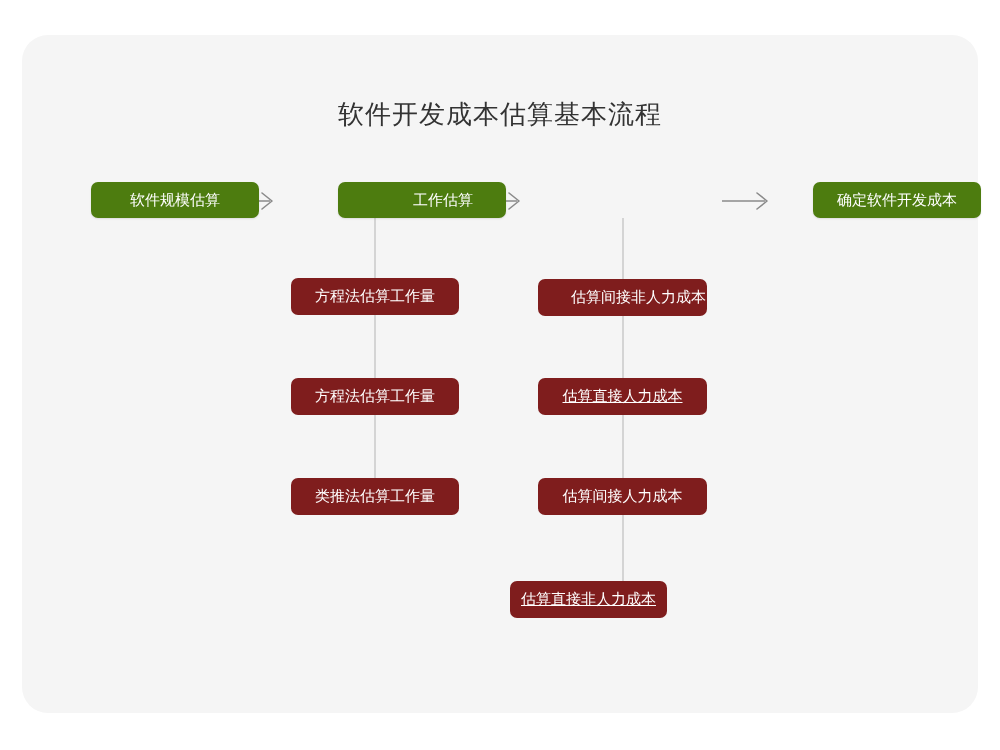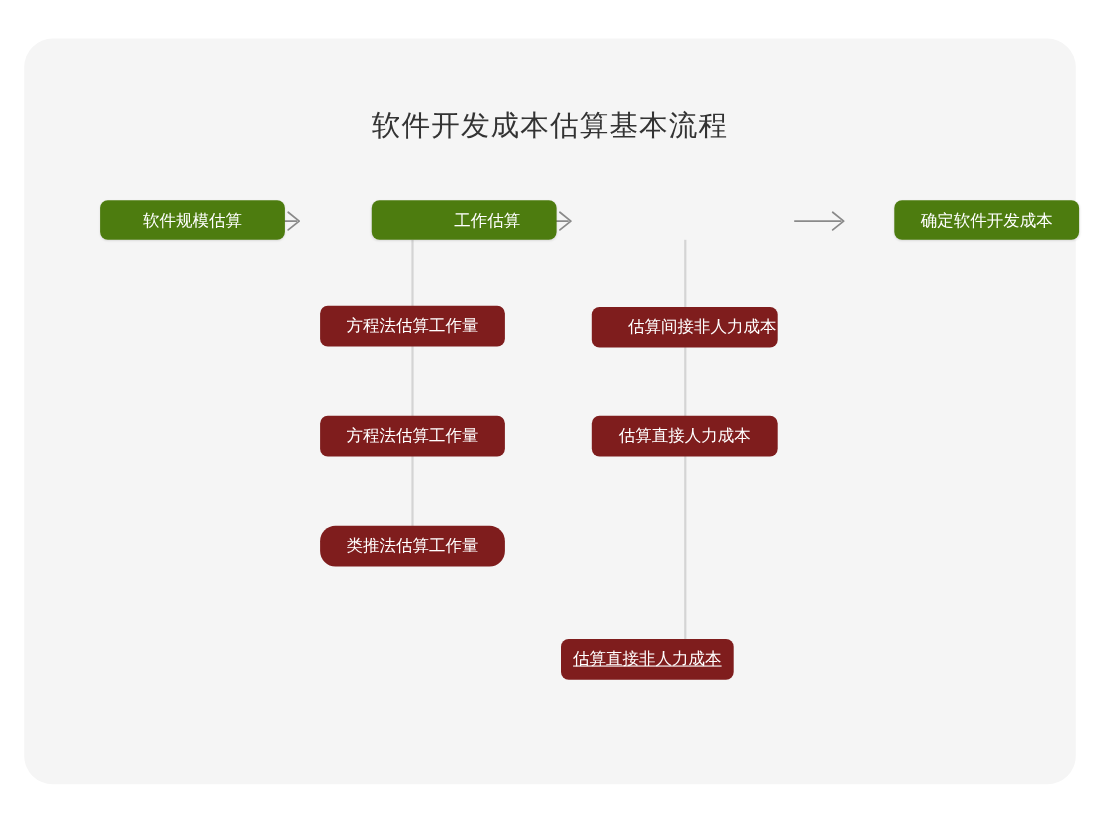--- a/index.html
+++ b/index.html
@@ -103,7 +103,7 @@
 
   
   #s3-0 { left: 538px; top: 279px; width: 169px; padding-left: 32px; }
-  #s3-1 { left: 538px; top: 378px; width: 169px; }
+  #s3-1 { left: 538px; top: 378px; width: 169px; text-decoration: underline; }
   #s3-2 { left: 538px; top: 478px; width: 169px; }
   #s3-3 { left: 510px; top: 581px; width: 157px; text-decoration: underline; }
 

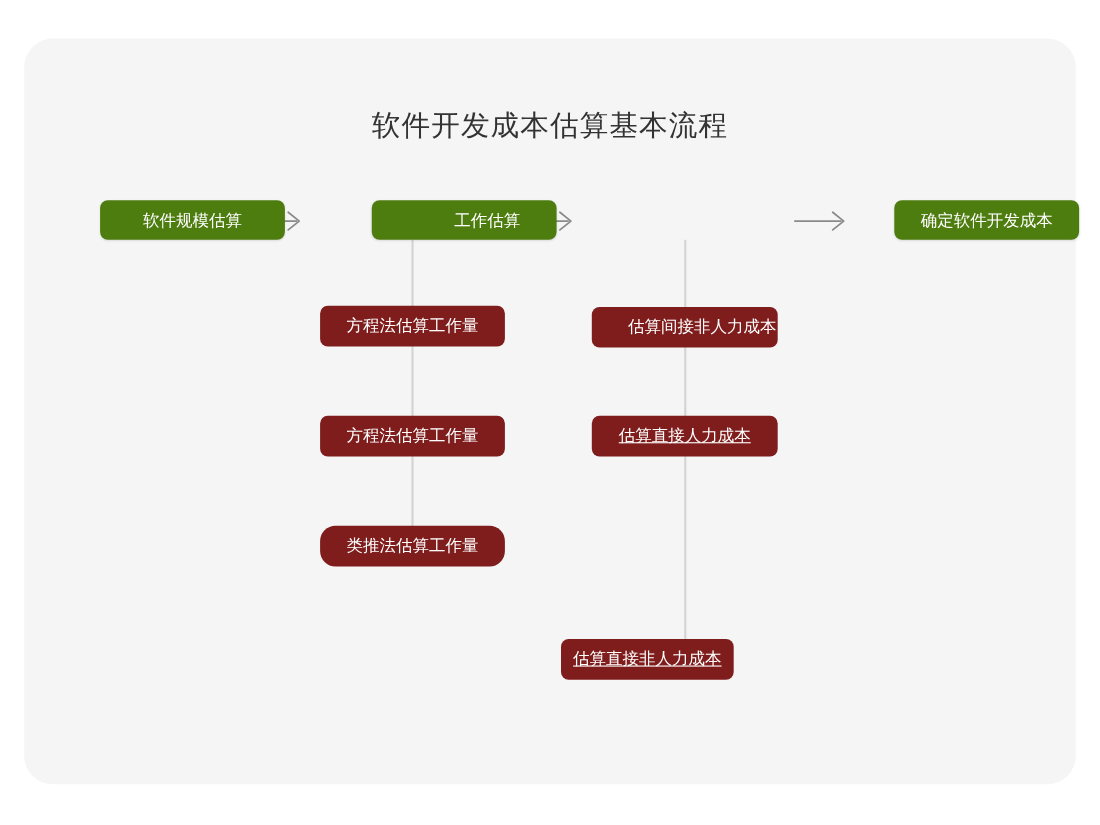--- a/index.html
+++ b/index.html
@@ -99,7 +99,7 @@
   
   #s2-0 { left: 291px; top: 278px; width: 168px; }
   #s2-1 { left: 291px; top: 378px; width: 168px; }
-  #s2-2 { left: 291px; top: 478px; width: 168px; border-radius: 14px; }
+  #s2-2 { left: 291px; top: 478px; width: 168px; }
 
   
   #s3-0 { left: 538px; top: 279px; width: 169px; padding-left: 32px; }

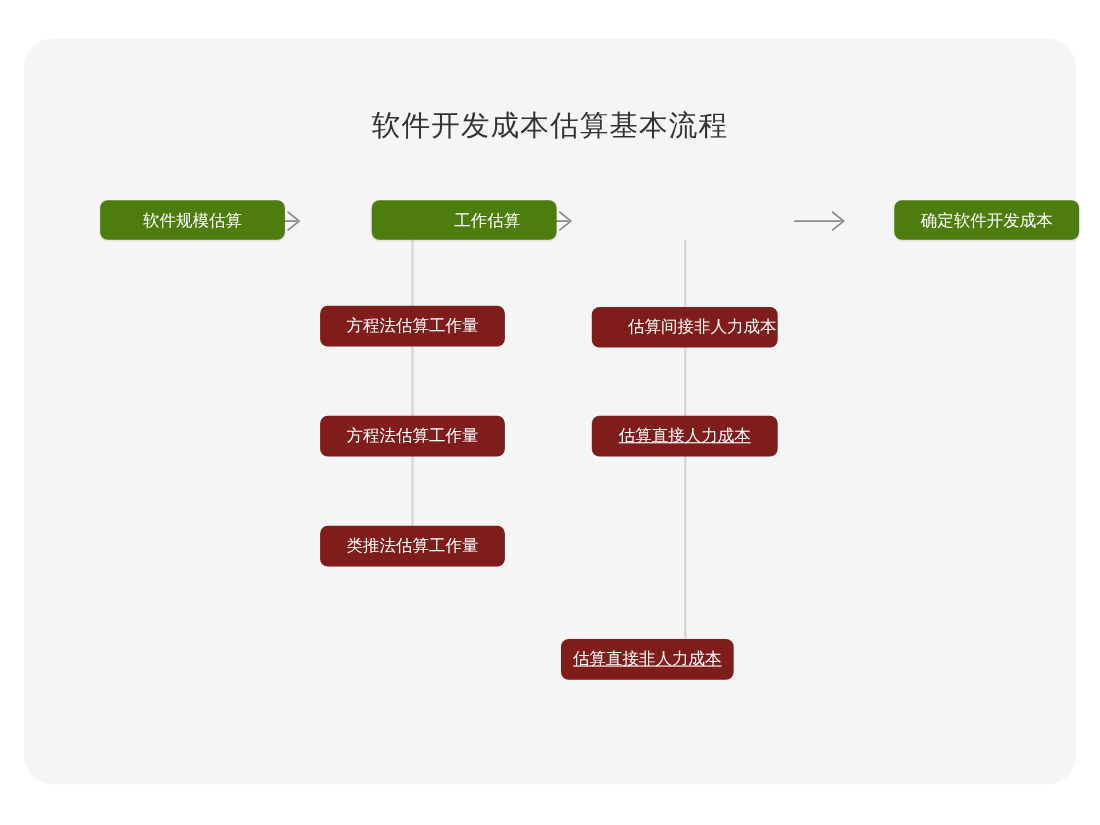--- a/index.html
+++ b/index.html
@@ -159,6 +159,7 @@
 
   <div class="node sub" id="s3-1">估算直接人力成本</div>
 
+  <div class="node sub" id="s3-2">估算间接人力成本</div>
 
   <div class="node sub" id="s3-3">估算直接非人力成本</div>
 

